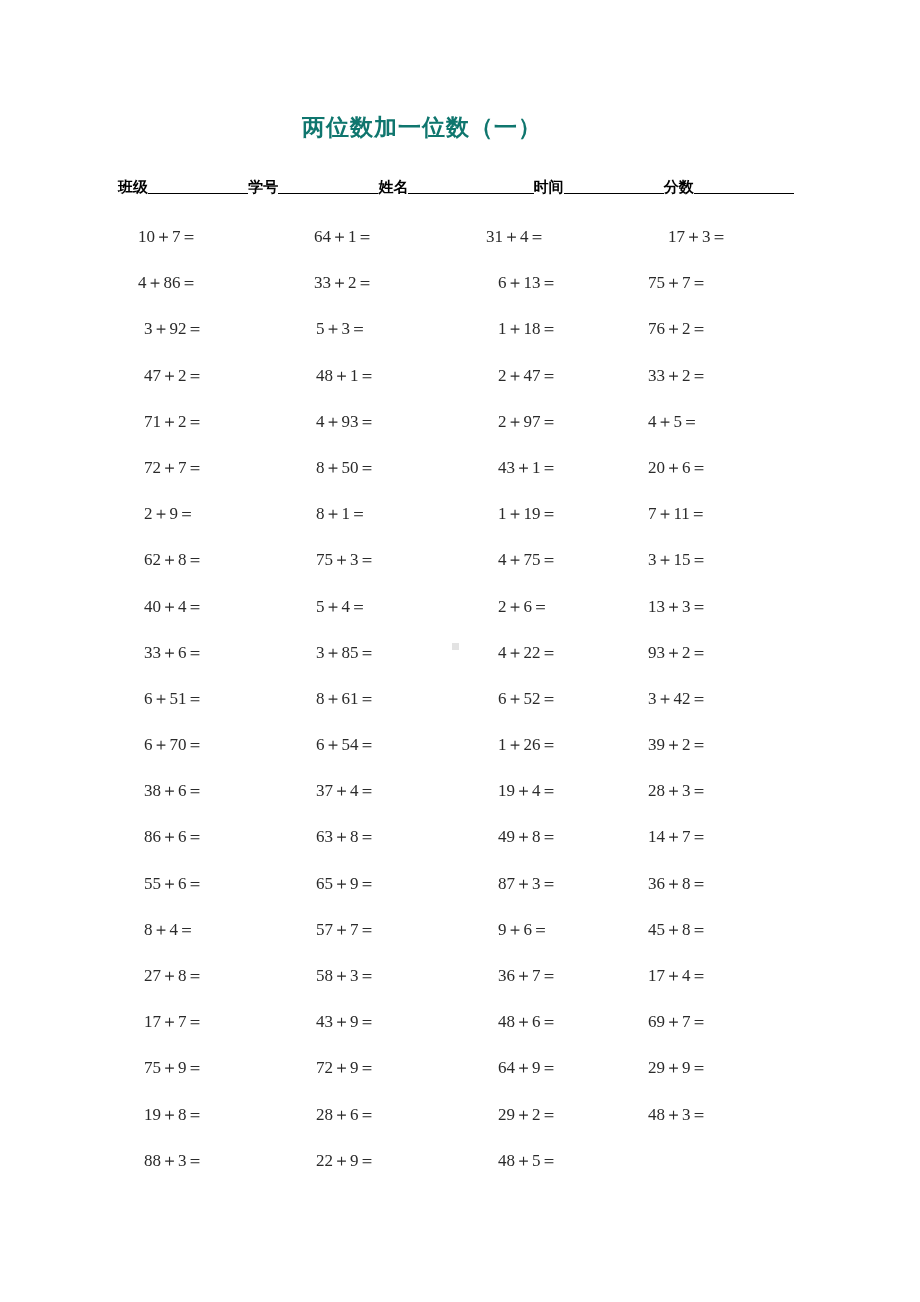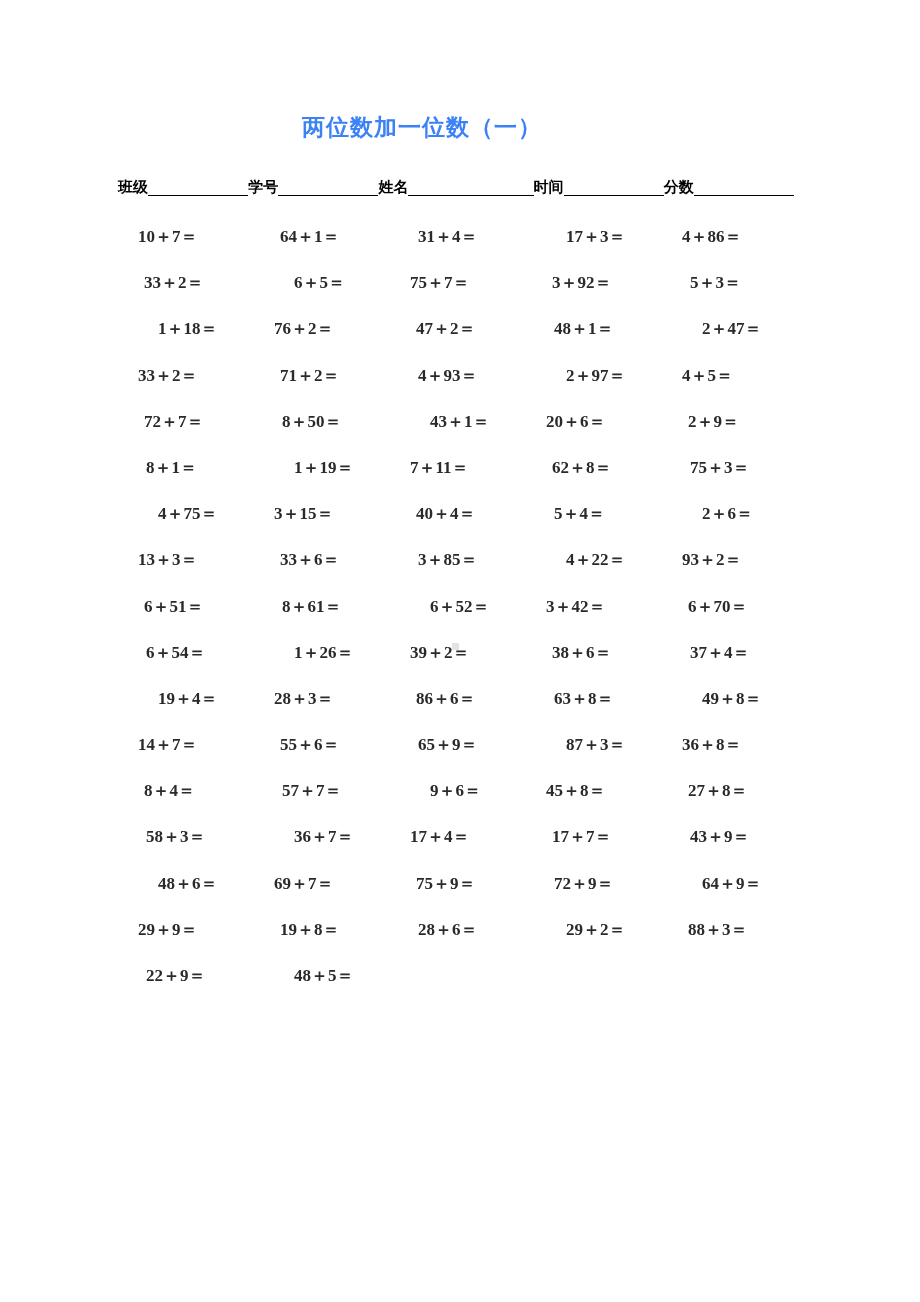--- a/index.html
+++ b/index.html
@@ -35,7 +35,7 @@
     font-weight: bold;
     font-size: 23px;
     letter-spacing: 1px;
-    color: #3b82f6;
+    color: #0f766e;
   }
 
   

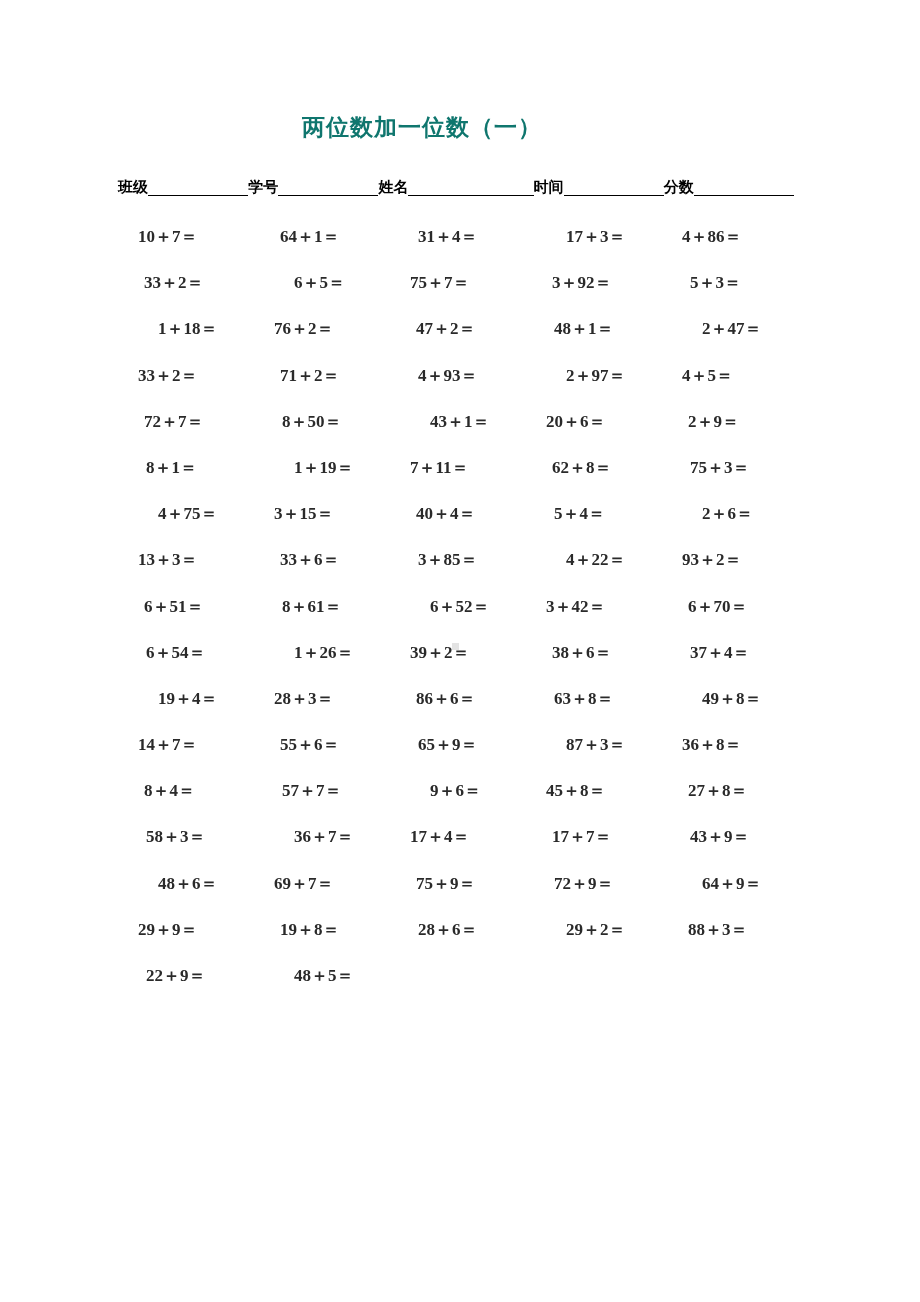--- a/index.html
+++ b/index.html
@@ -45,7 +45,7 @@
     top: 178px;
     width: 676px;
     display: flex;
-    align-items: center;
+    align-items: flex-start;
     font-size: 15px;
     font-weight: bold;
     font-family: "DejaVu Sans", "Liberation Sans", sans-serif;

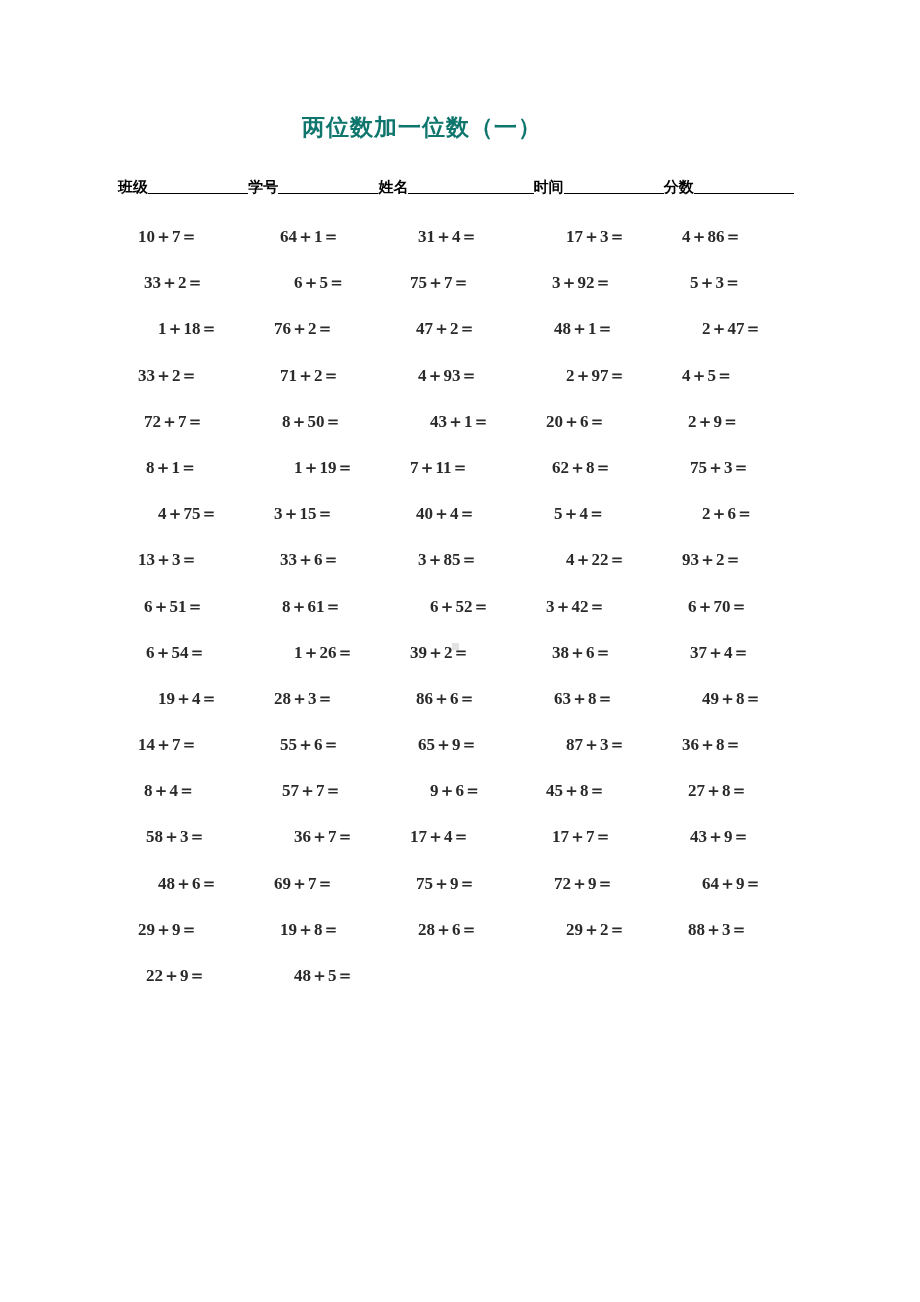--- a/index.html
+++ b/index.html
@@ -71,9 +71,8 @@
     top: 214px;
     width: 680px;
     display: grid;
-    grid-template-columns: repeat(5, 1fr);
+    grid-template-columns: repeat(4, 1fr);
     grid-auto-rows: 46.2px;
-    font-weight: bold;
   }
   .cell {
     font-size: 17px;

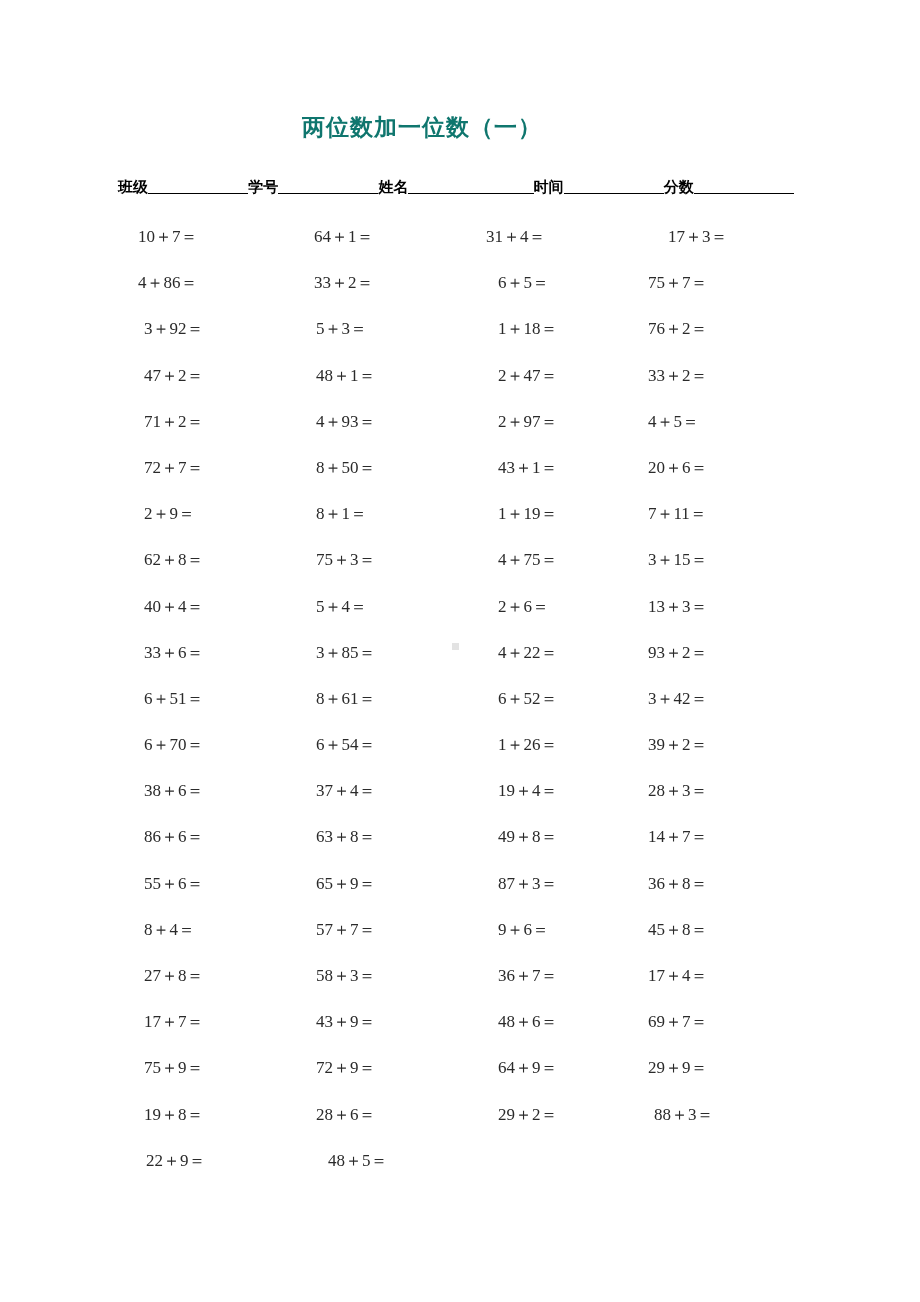--- a/index.html
+++ b/index.html
@@ -125,7 +125,7 @@
       <div class="cell col-3">17＋3＝</div>
       <div class="cell col-0">4＋86＝</div>
       <div class="cell col-1">33＋2＝</div>
-      <div class="cell col-3">6＋5＝</div>
+      <div class="cell col-3">6＋13＝</div>
       <div class="cell col-0">75＋7＝</div>
       <div class="cell col-1">3＋92＝</div>
       <div class="cell col-2">5＋3＝</div>

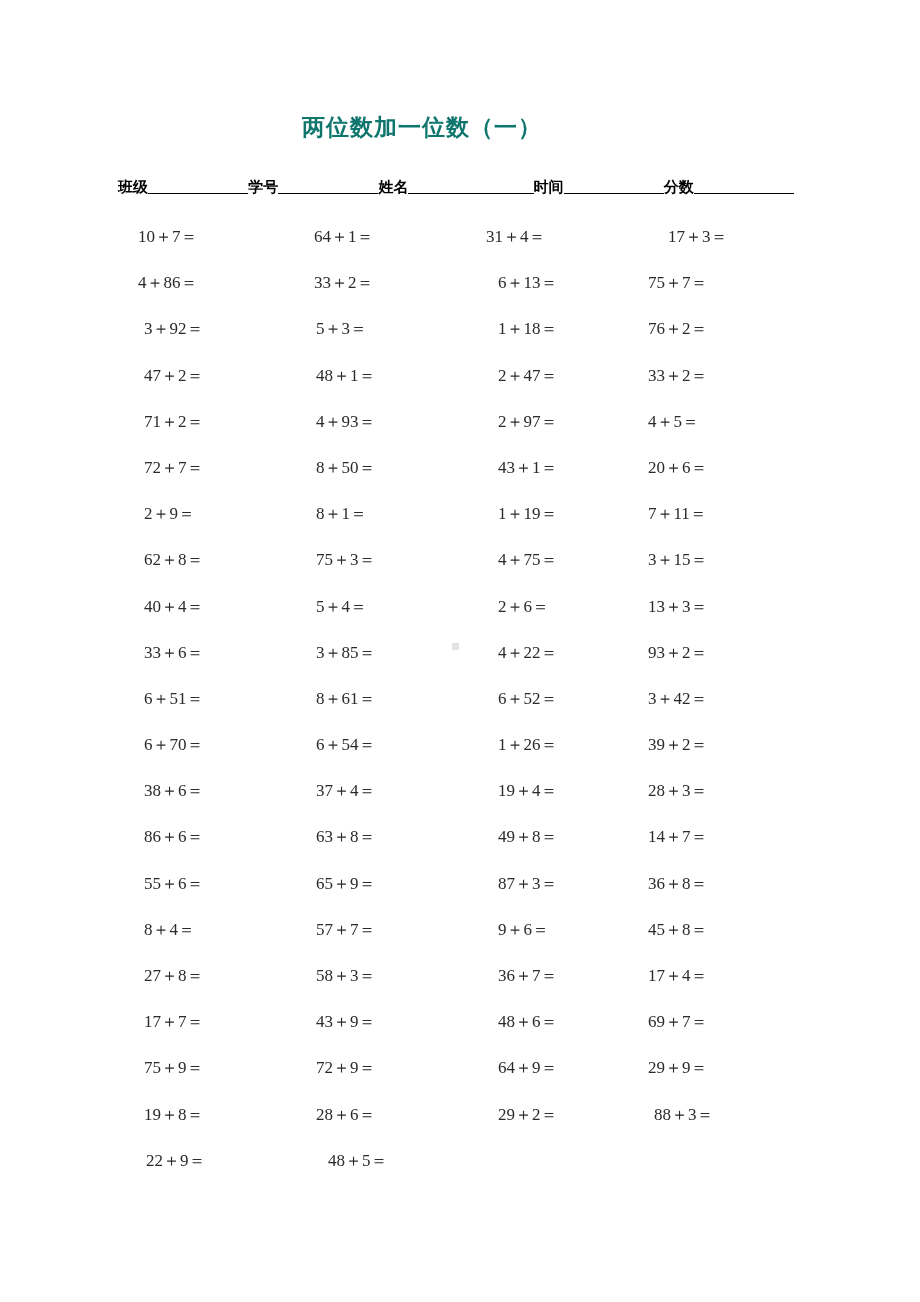--- a/index.html
+++ b/index.html
@@ -198,6 +198,7 @@
       <div class="cell col-1">19＋8＝</div>
       <div class="cell col-2">28＋6＝</div>
       <div class="cell col-3">29＋2＝</div>
+      <div class="cell col-0">48＋3＝</div>
       <div class="cell col-1">88＋3＝</div>
       <div class="cell col-2">22＋9＝</div>
       <div class="cell col-3">48＋5＝</div>

